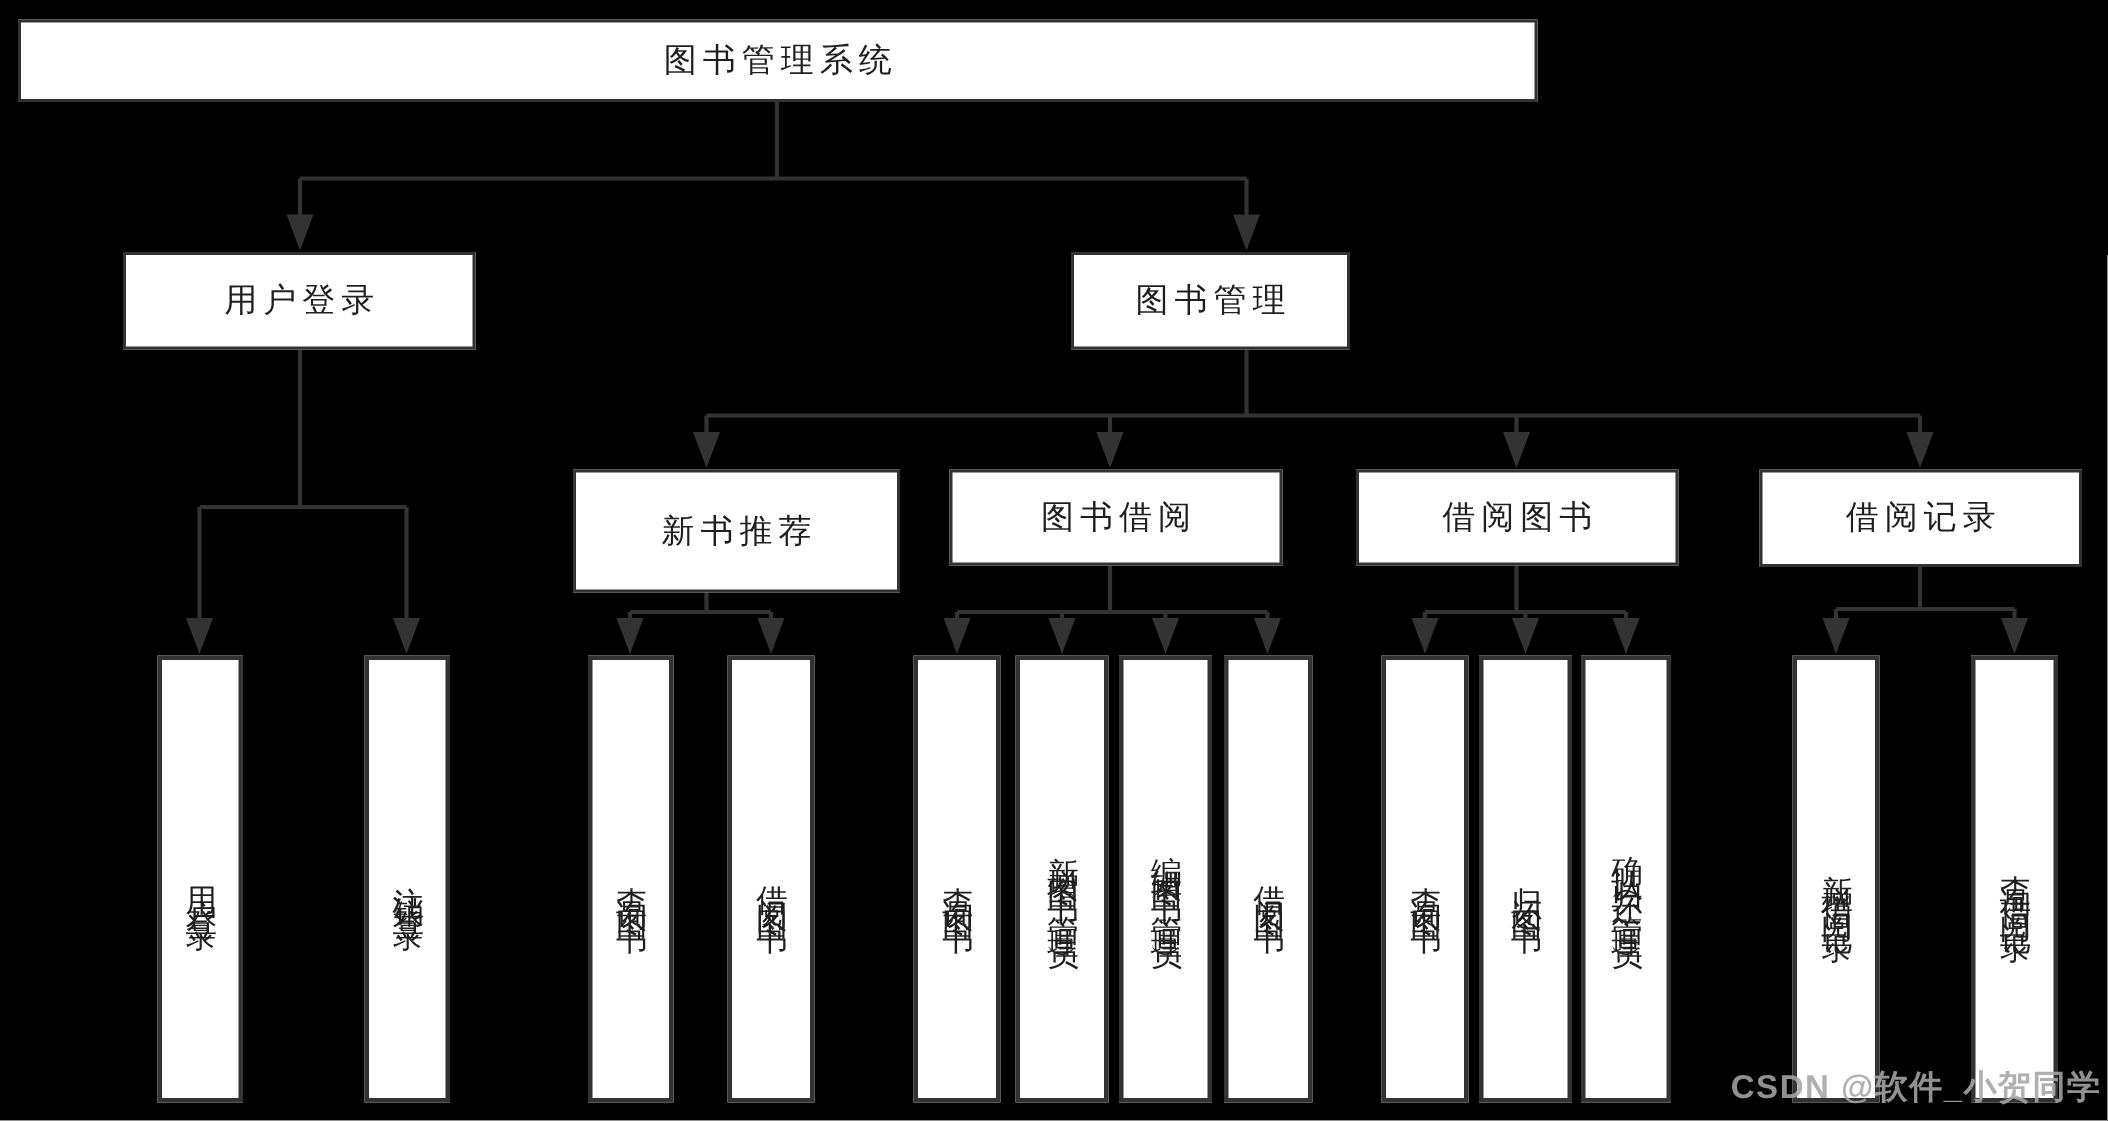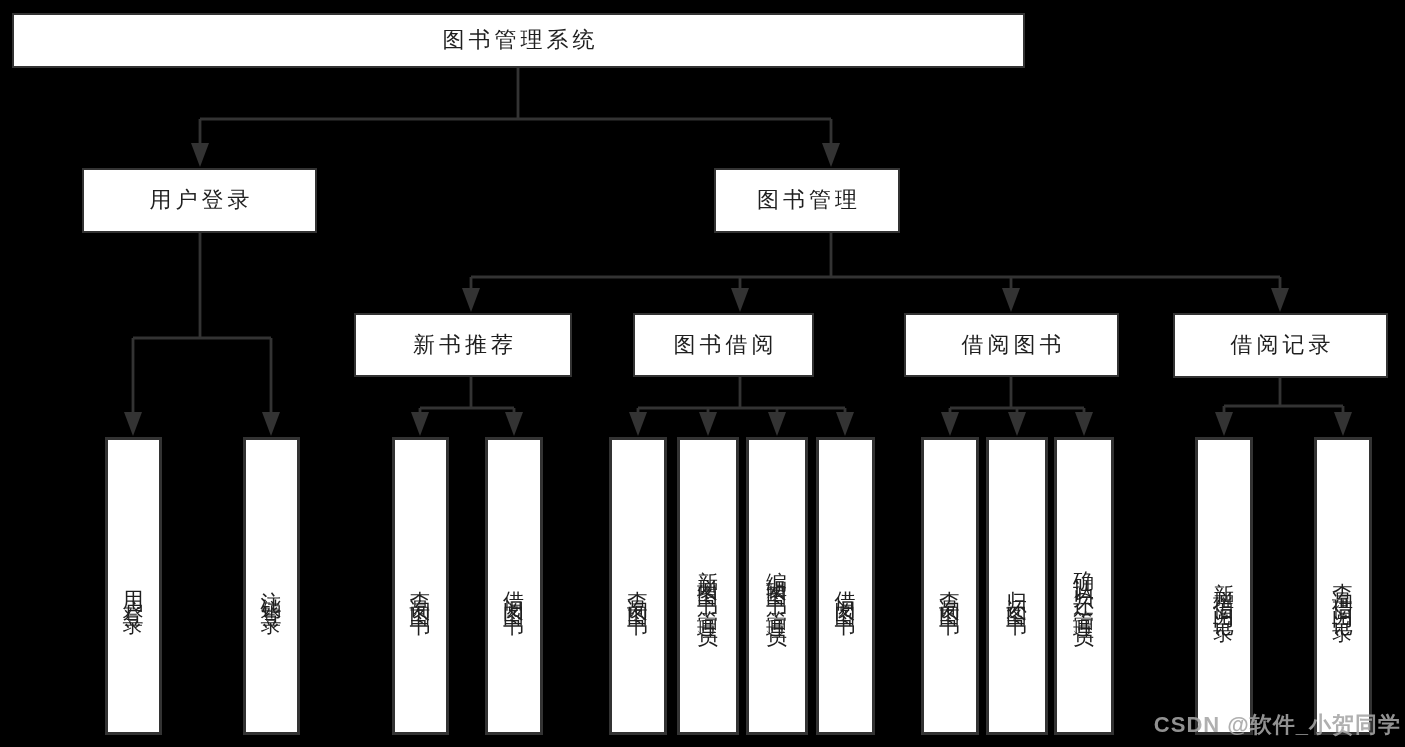--- a/index.html
+++ b/index.html
@@ -84,7 +84,7 @@
   <div class="node" style="left:82px;top:168px;width:235px;height:65px">用户登录</div>
   <div class="node" style="left:714px;top:168px;width:186px;height:65px">图书管理</div>
 
-  <div class="node" style="left:354px;top:313px;width:218px;height:64px">新书推荐</div>
+  <div class="node" style="left:382px;top:313px;width:218px;height:82px">新书推荐</div>
   <div class="node" style="left:633px;top:313px;width:181px;height:64px">图书借阅</div>
   <div class="node" style="left:904px;top:313px;width:215px;height:64px">借阅图书</div>
   <div class="node" style="left:1173px;top:313px;width:215px;height:65px">借阅记录</div>

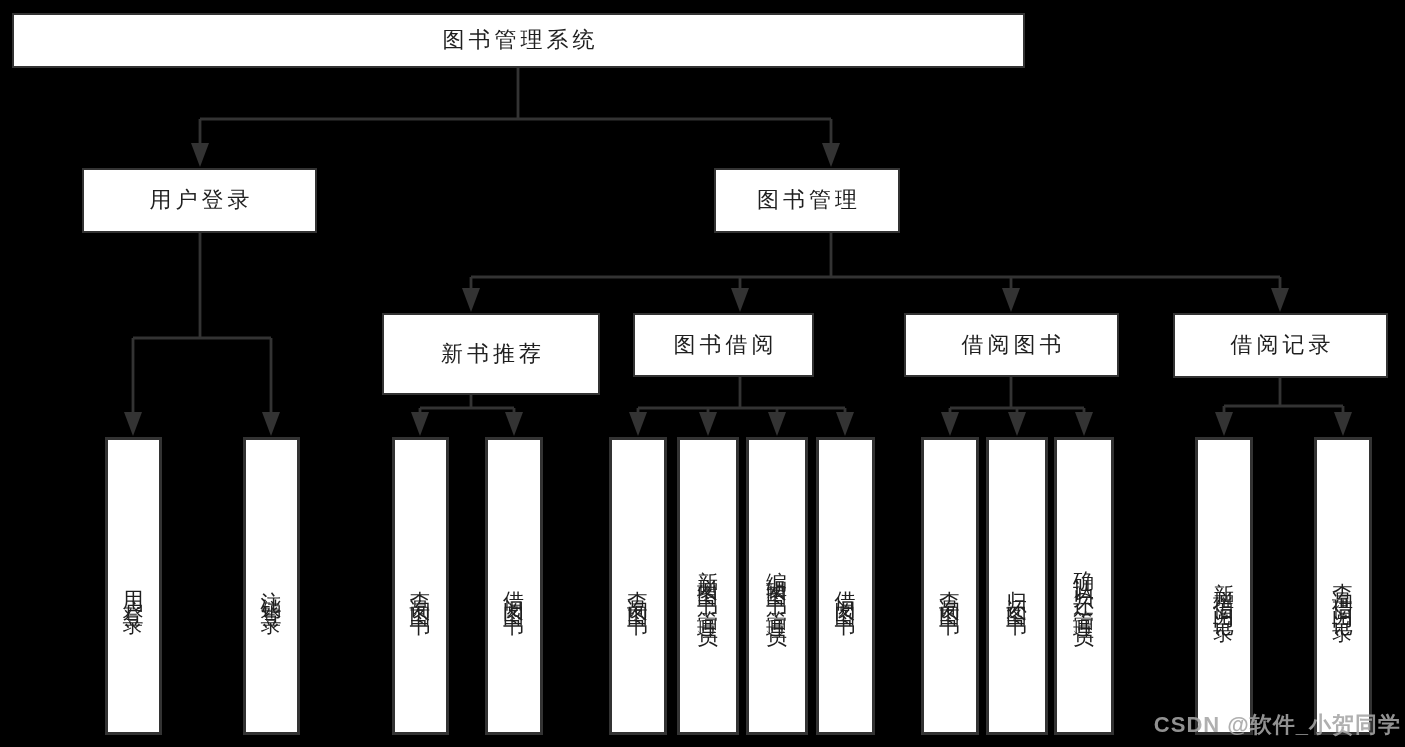--- a/index.html
+++ b/index.html
@@ -85,7 +85,7 @@
   <div class="node" style="left:714px;top:168px;width:186px;height:65px">图书管理</div>
 
   <div class="node" style="left:382px;top:313px;width:218px;height:82px">新书推荐</div>
-  <div class="node" style="left:633px;top:313px;width:181px;height:64px">图书借阅</div>
+  <div class="node" style="left:633px;top:313px;width:222px;height:64px">图书借阅</div>
   <div class="node" style="left:904px;top:313px;width:215px;height:64px">借阅图书</div>
   <div class="node" style="left:1173px;top:313px;width:215px;height:65px">借阅记录</div>
 

